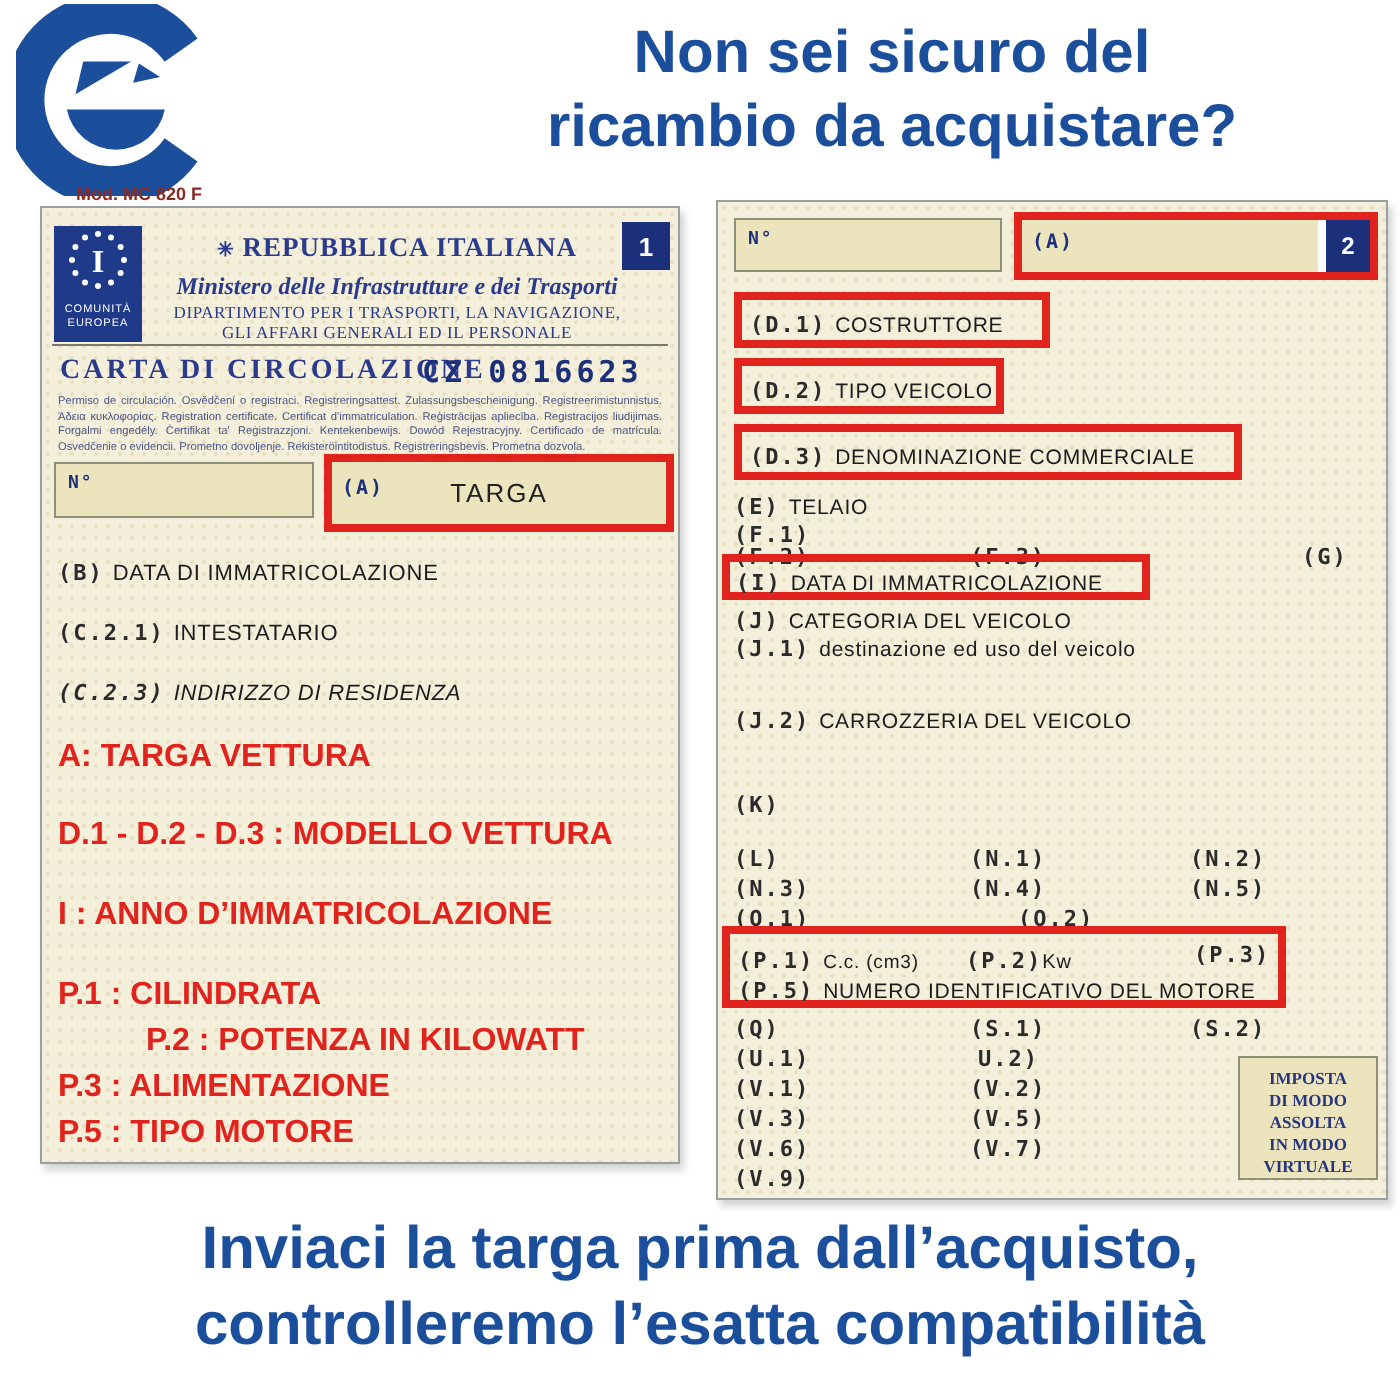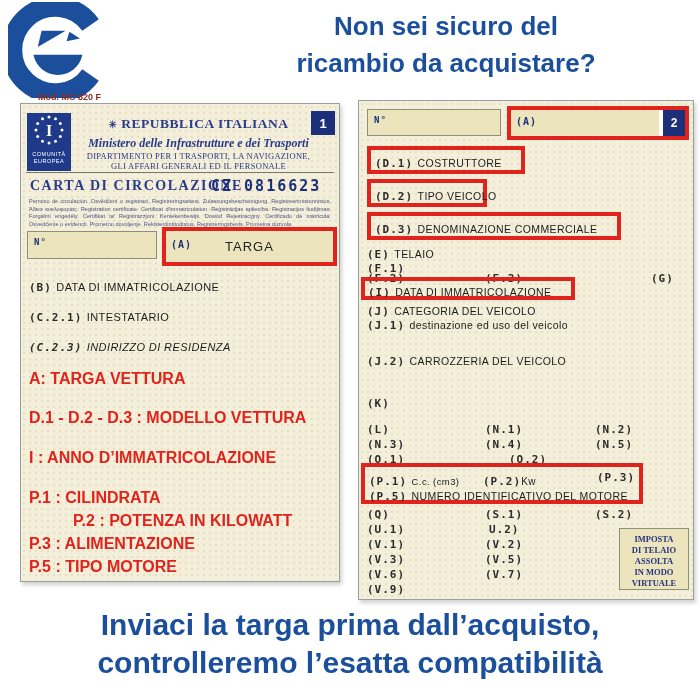--- a/index.html
+++ b/index.html
@@ -9,7 +9,7 @@
   
   #brand-logo{position:absolute;left:8px;top:2px;width:96px;height:96px;}
   #title{position:absolute;left:200px;right:8px;top:8px;text-align:center;
-         color:#1b4f9c;font-weight:bold;font-size:26px;line-height:37px;letter-spacing:0px;}
+         color:#1b4f9c;font-weight:bold;font-size:30px;line-height:37px;letter-spacing:0px;}
 
   
   .panel{position:absolute;background-color:#f4efdb;

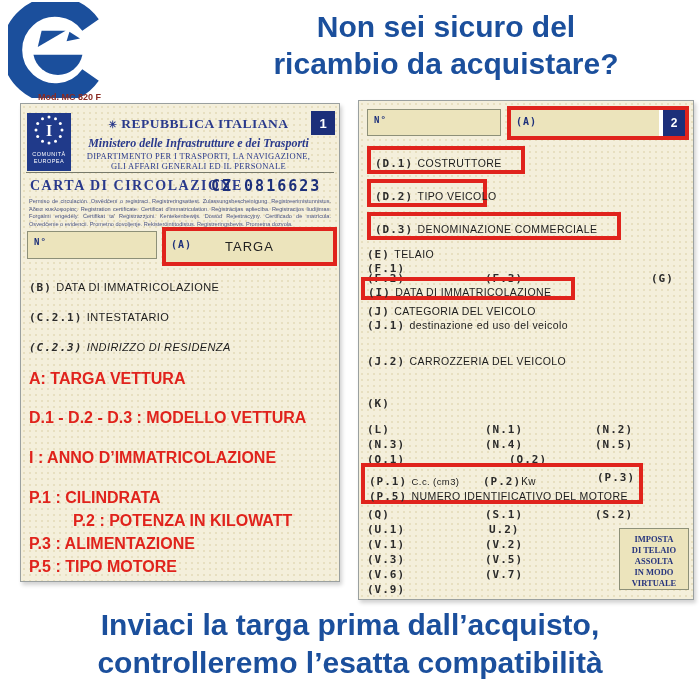--- a/index.html
+++ b/index.html
@@ -167,7 +167,7 @@
       <span class="lbl">COSTRUTTORE</span>
     </div>
   </div>
-  <div class="redbox" style="left:8px;top:78px;width:120px;height:28px;text-align:center;">
+  <div class="redbox" style="left:8px;top:78px;width:135px;height:28px;text-align:center;">
     <div class="row" style="left:4px;top:3px;">
       <span class="code">(D.2)</span>
       <span class="lbl">TIPO VEICOLO</span>

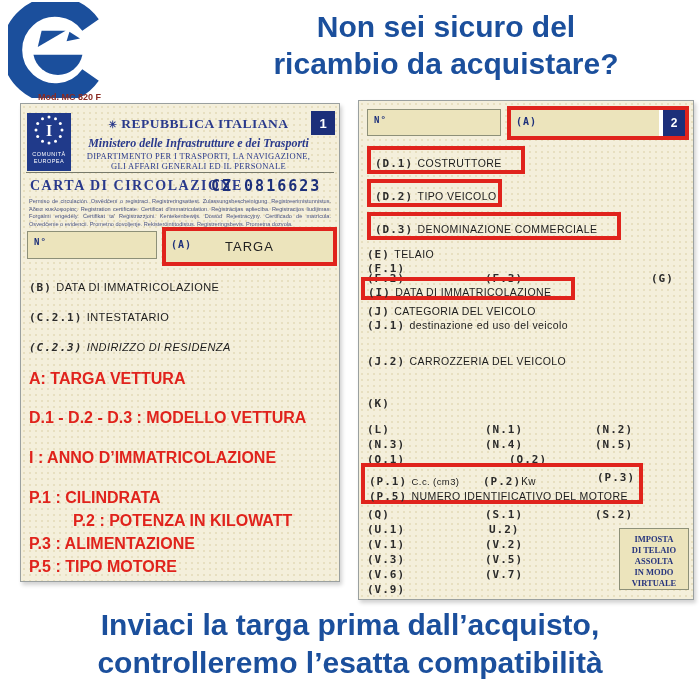--- a/index.html
+++ b/index.html
@@ -256,7 +256,7 @@
 
   <div id="stamp-box">
     <div>IMPOSTA</div>
-    <div>DI TELAIO</div>
+    <div>DI MODO</div>
     <div>ASSOLTA</div>
     <div>IN MODO</div>
     <div>VIRTUALE</div>

